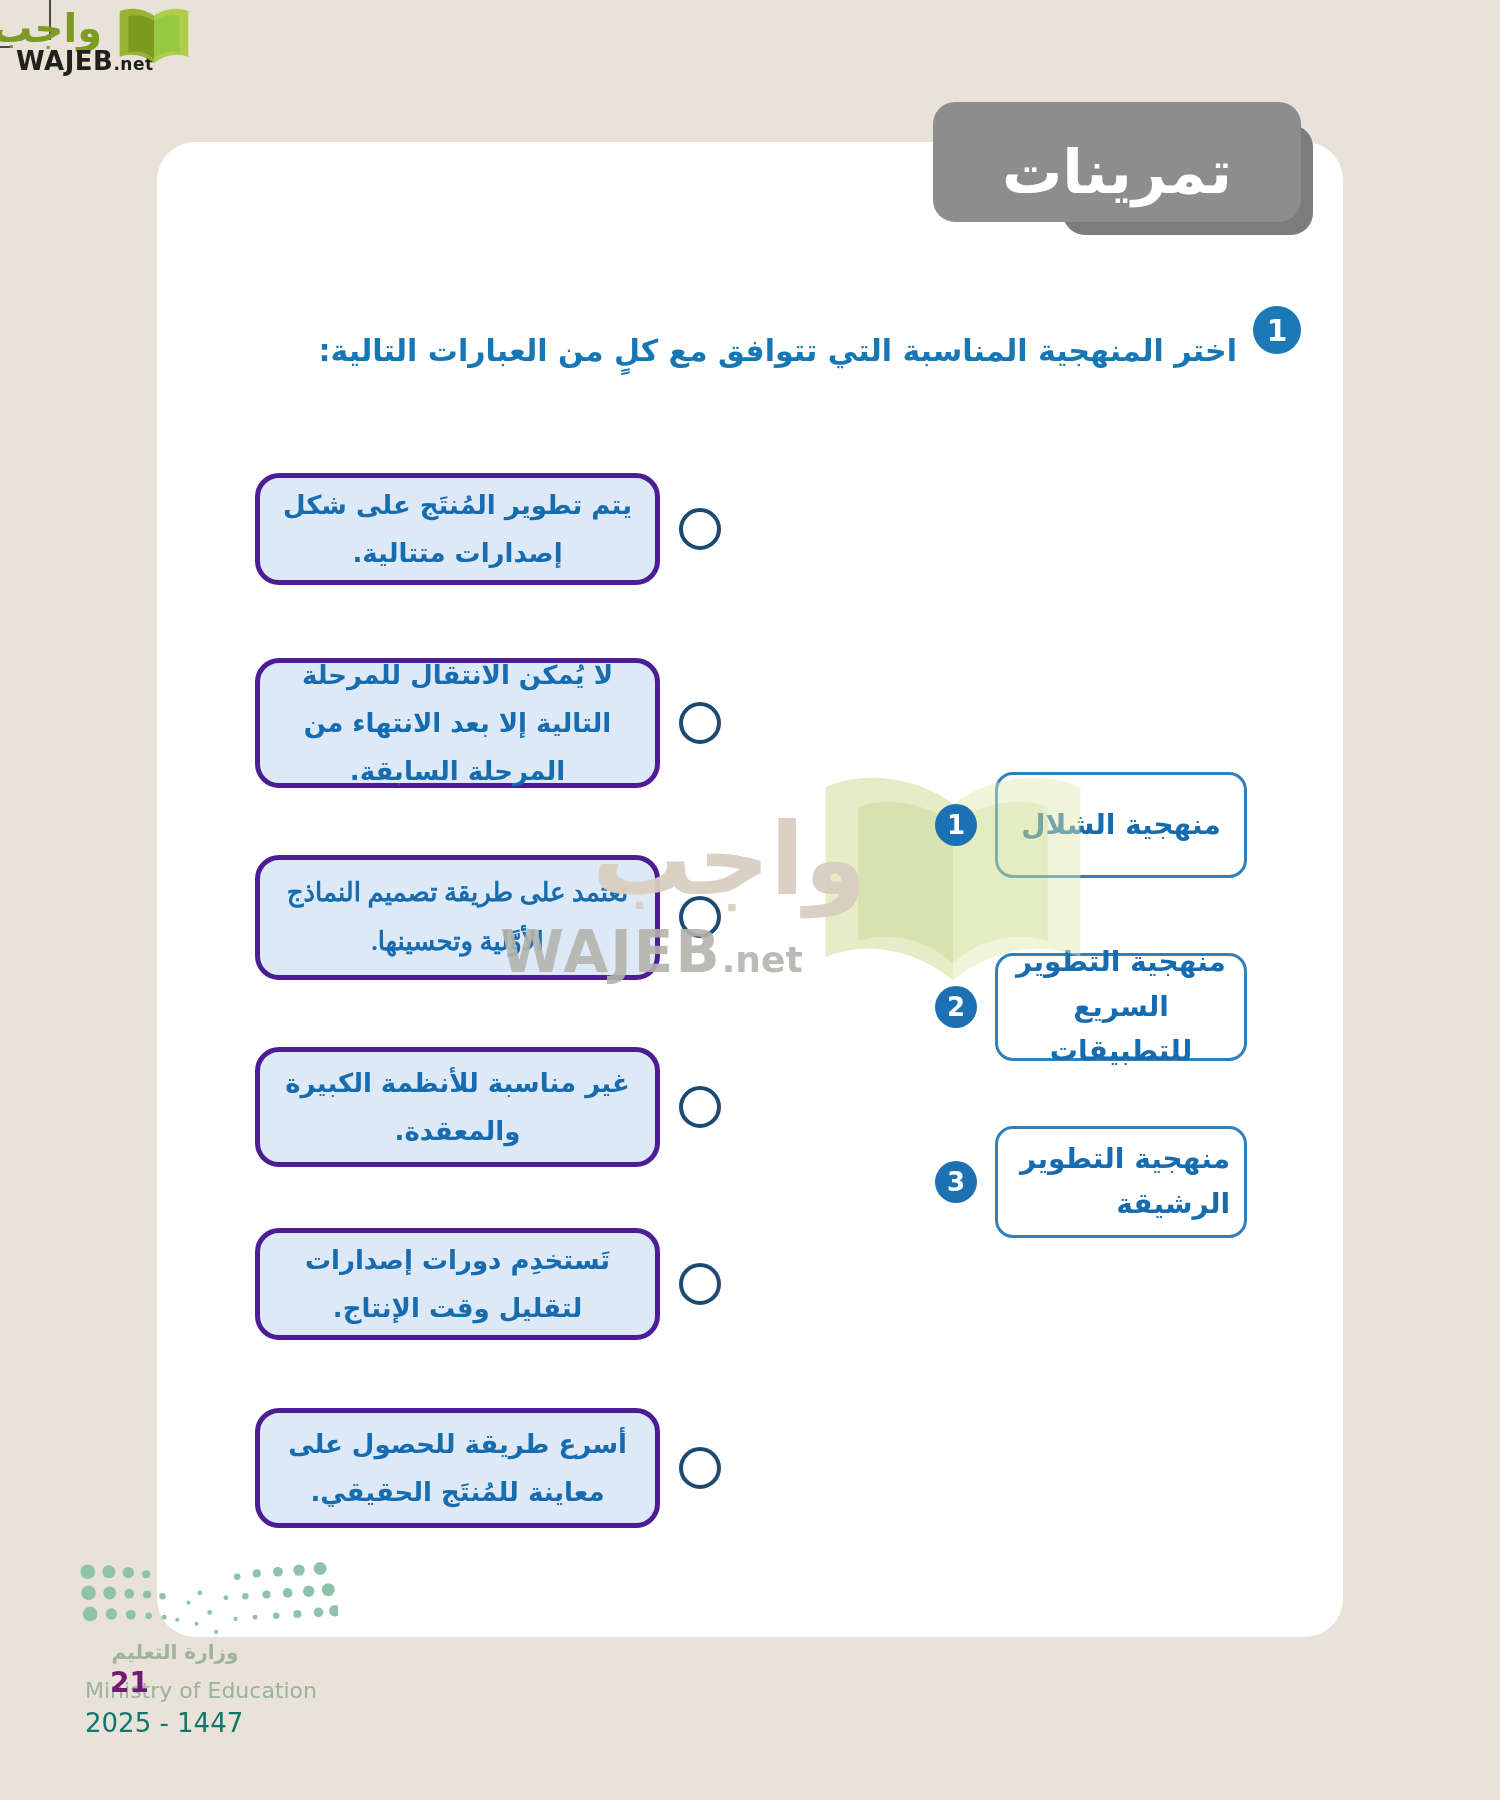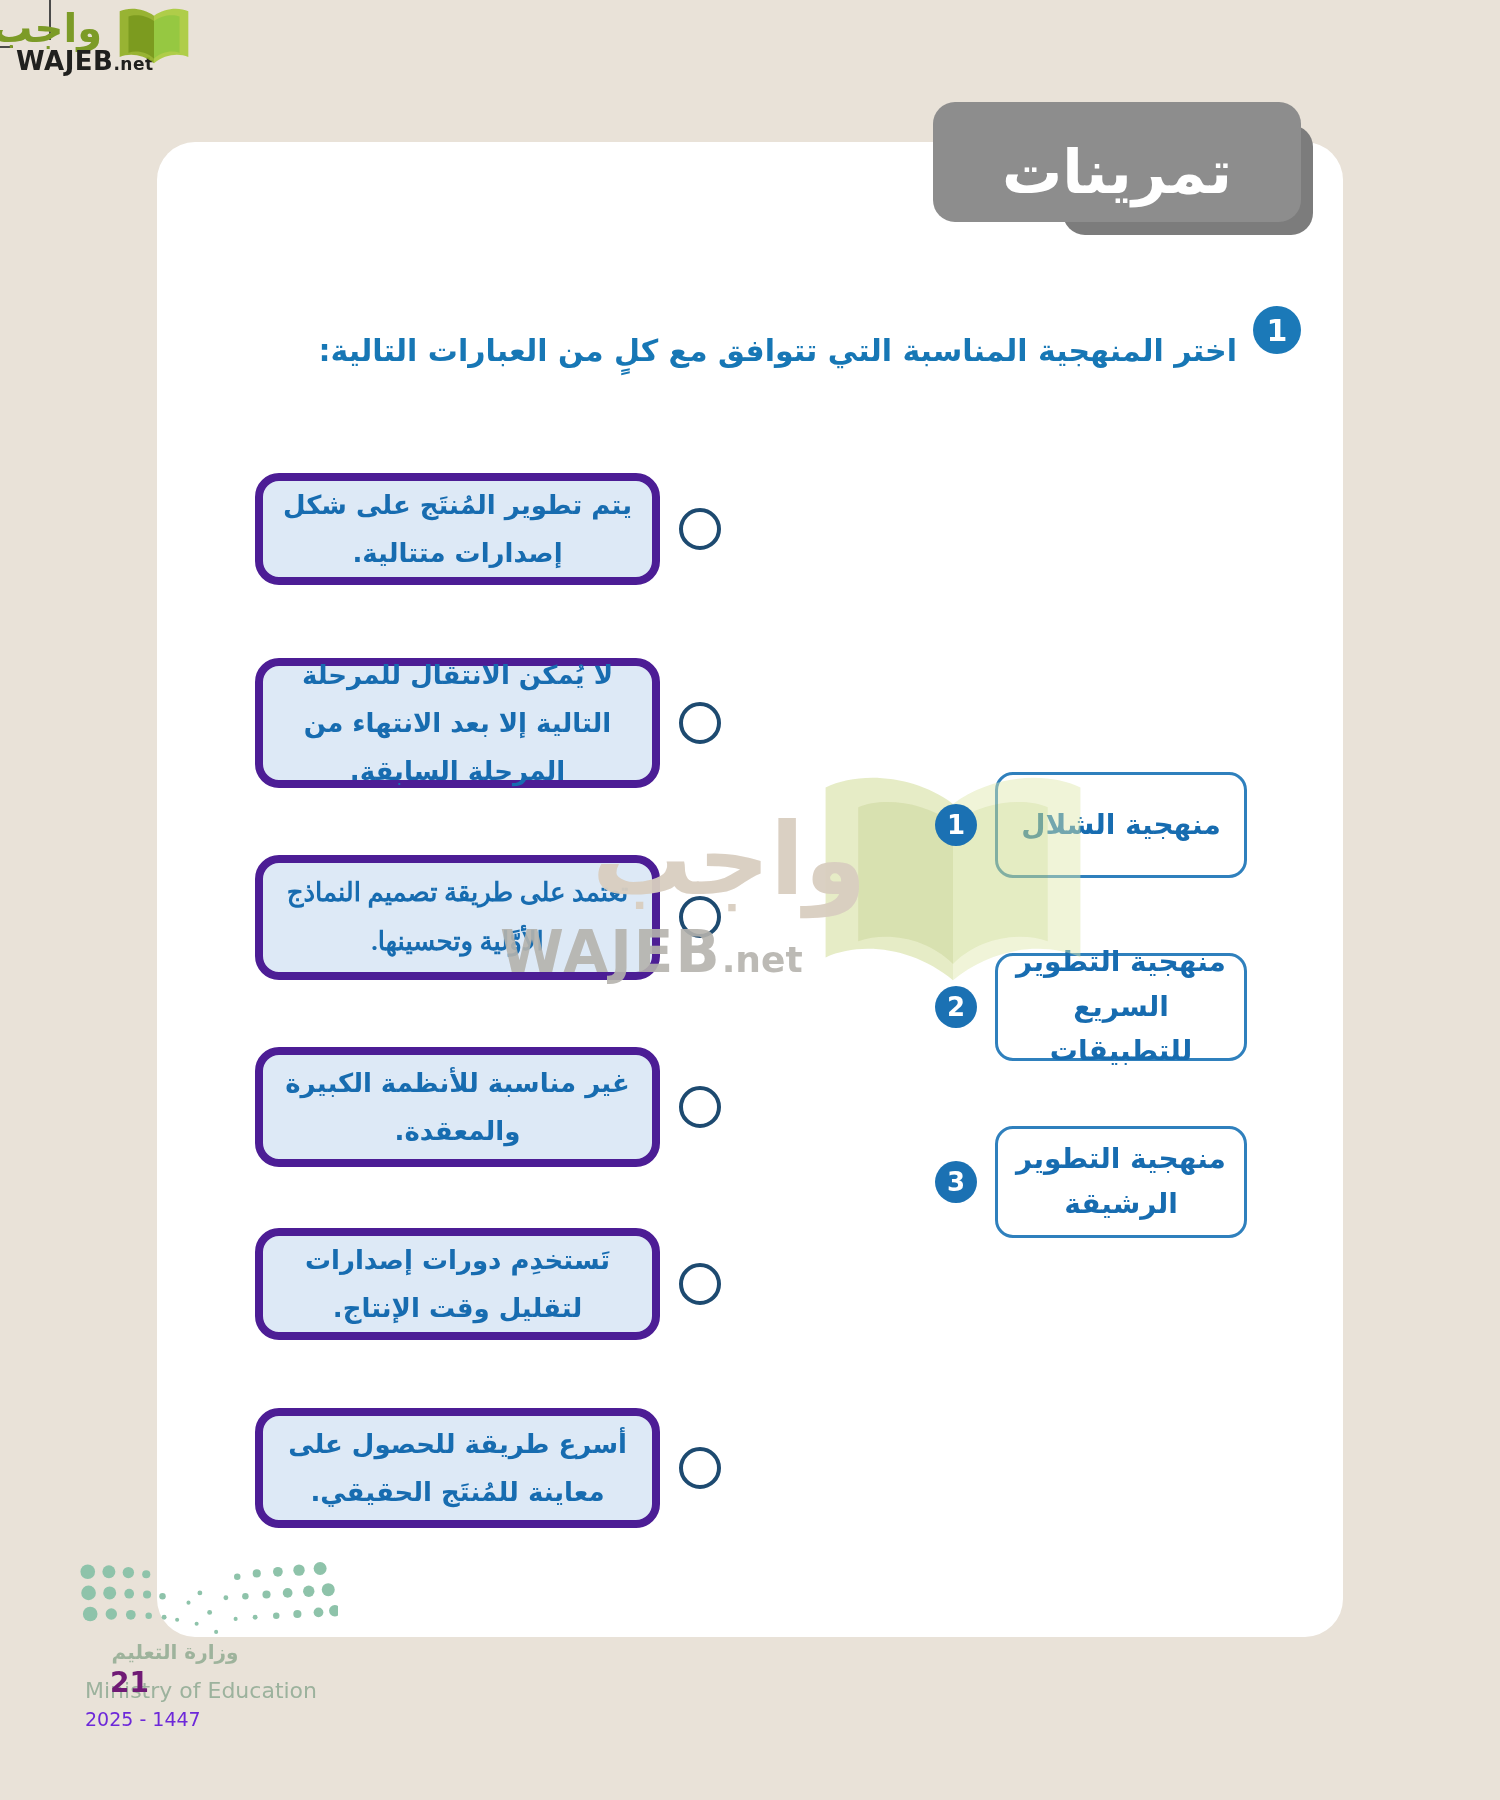--- a/index.html
+++ b/index.html
@@ -31,7 +31,7 @@
   .q-text{font-size:30px;font-weight:bold;color:#1777b5;white-space:nowrap;margin-top:40px;}
 
   
-  .stmt{position:absolute;left:255px;width:405px;background:#dde9f6;border:8px solid #4c1d95;border-radius:24px;display:flex;align-items:center;justify-content:center;text-align:center;color:#176cb0;font-weight:bold;font-size:26px;line-height:1.85;direction:rtl;padding:6px 20px;box-sizing:border-box;z-index:3;}
+  .stmt{position:absolute;left:255px;width:405px;background:#dde9f6;border:5px solid #4c1d95;border-radius:24px;display:flex;align-items:center;justify-content:center;text-align:center;color:#176cb0;font-weight:bold;font-size:26px;line-height:1.85;direction:rtl;padding:6px 20px;box-sizing:border-box;z-index:3;}
   .stmt1{top:473px;height:112px;}
   .stmt2{top:658px;height:130px;}
   .stmt3{top:855px;height:125px;font-family:Liberation Serif, serif;}

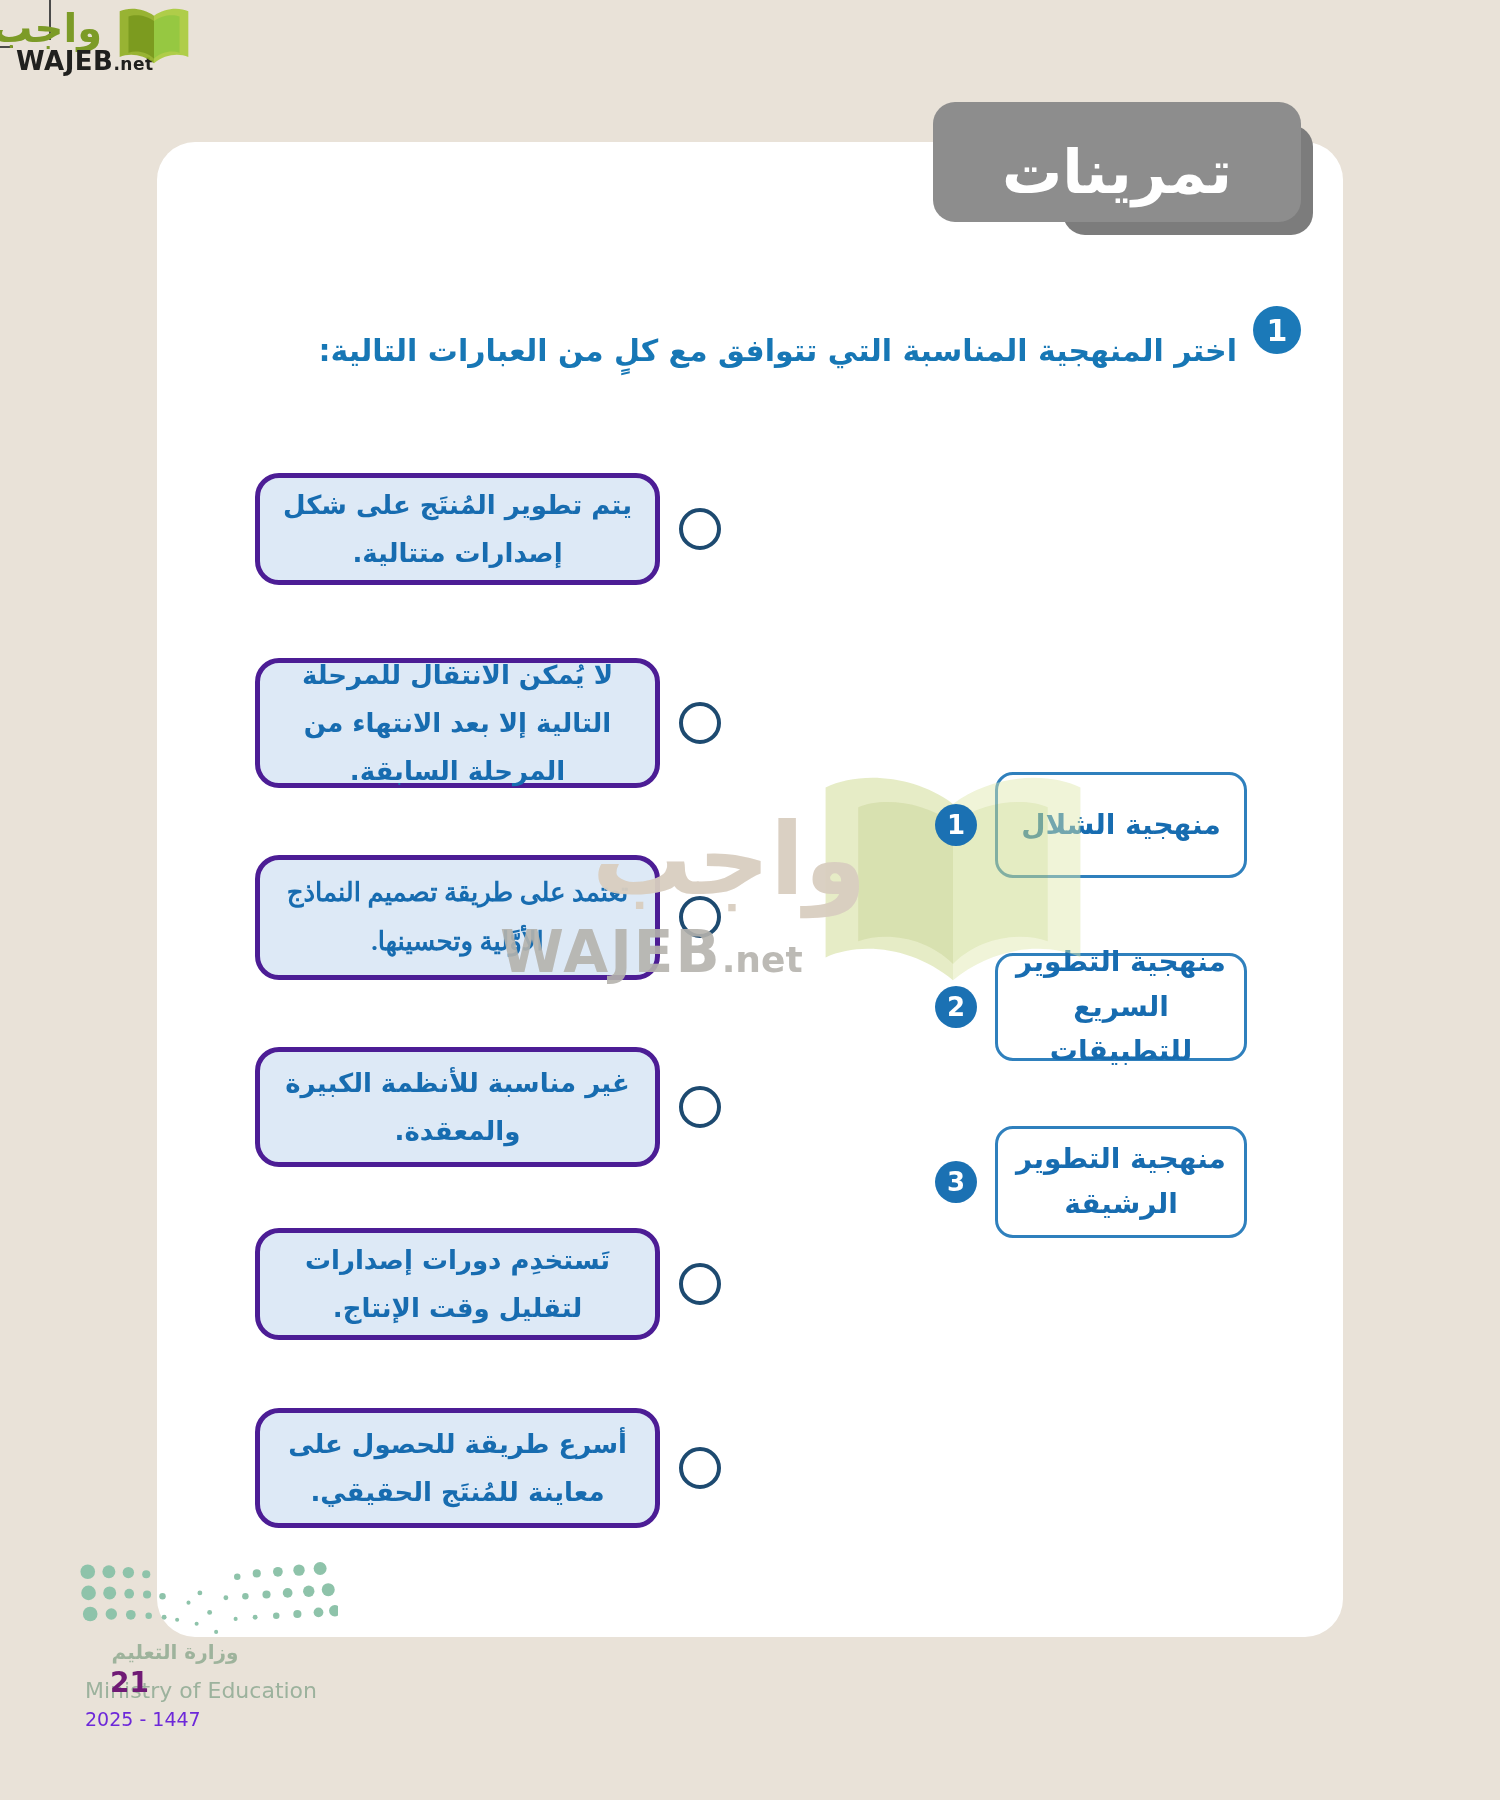--- a/index.html
+++ b/index.html
@@ -48,7 +48,7 @@
   .meth{position:absolute;left:995px;width:252px;background:#ffffff;border:3px solid #2f80bd;border-radius:18px;display:flex;align-items:center;justify-content:center;text-align:center;color:#176cb0;font-weight:bold;font-size:28px;line-height:1.6;direction:rtl;padding:4px 14px;box-sizing:border-box;z-index:3;}
   .meth1{top:772px;height:106px;}
   .meth2{top:953px;height:108px;}
-  .meth3{top:1126px;height:112px;}
+  .meth3{top:1126px;height:112px;text-align:right;}
   .mbadge{position:absolute;left:935px;width:42px;height:42px;border-radius:50%;background:#1b71b3;color:#ffffff;font-weight:bold;font-size:26px;display:flex;align-items:center;justify-content:center;z-index:6;}
   .mbadge1{top:804px;} .mbadge2{top:986px;} .mbadge3{top:1161px;}
 

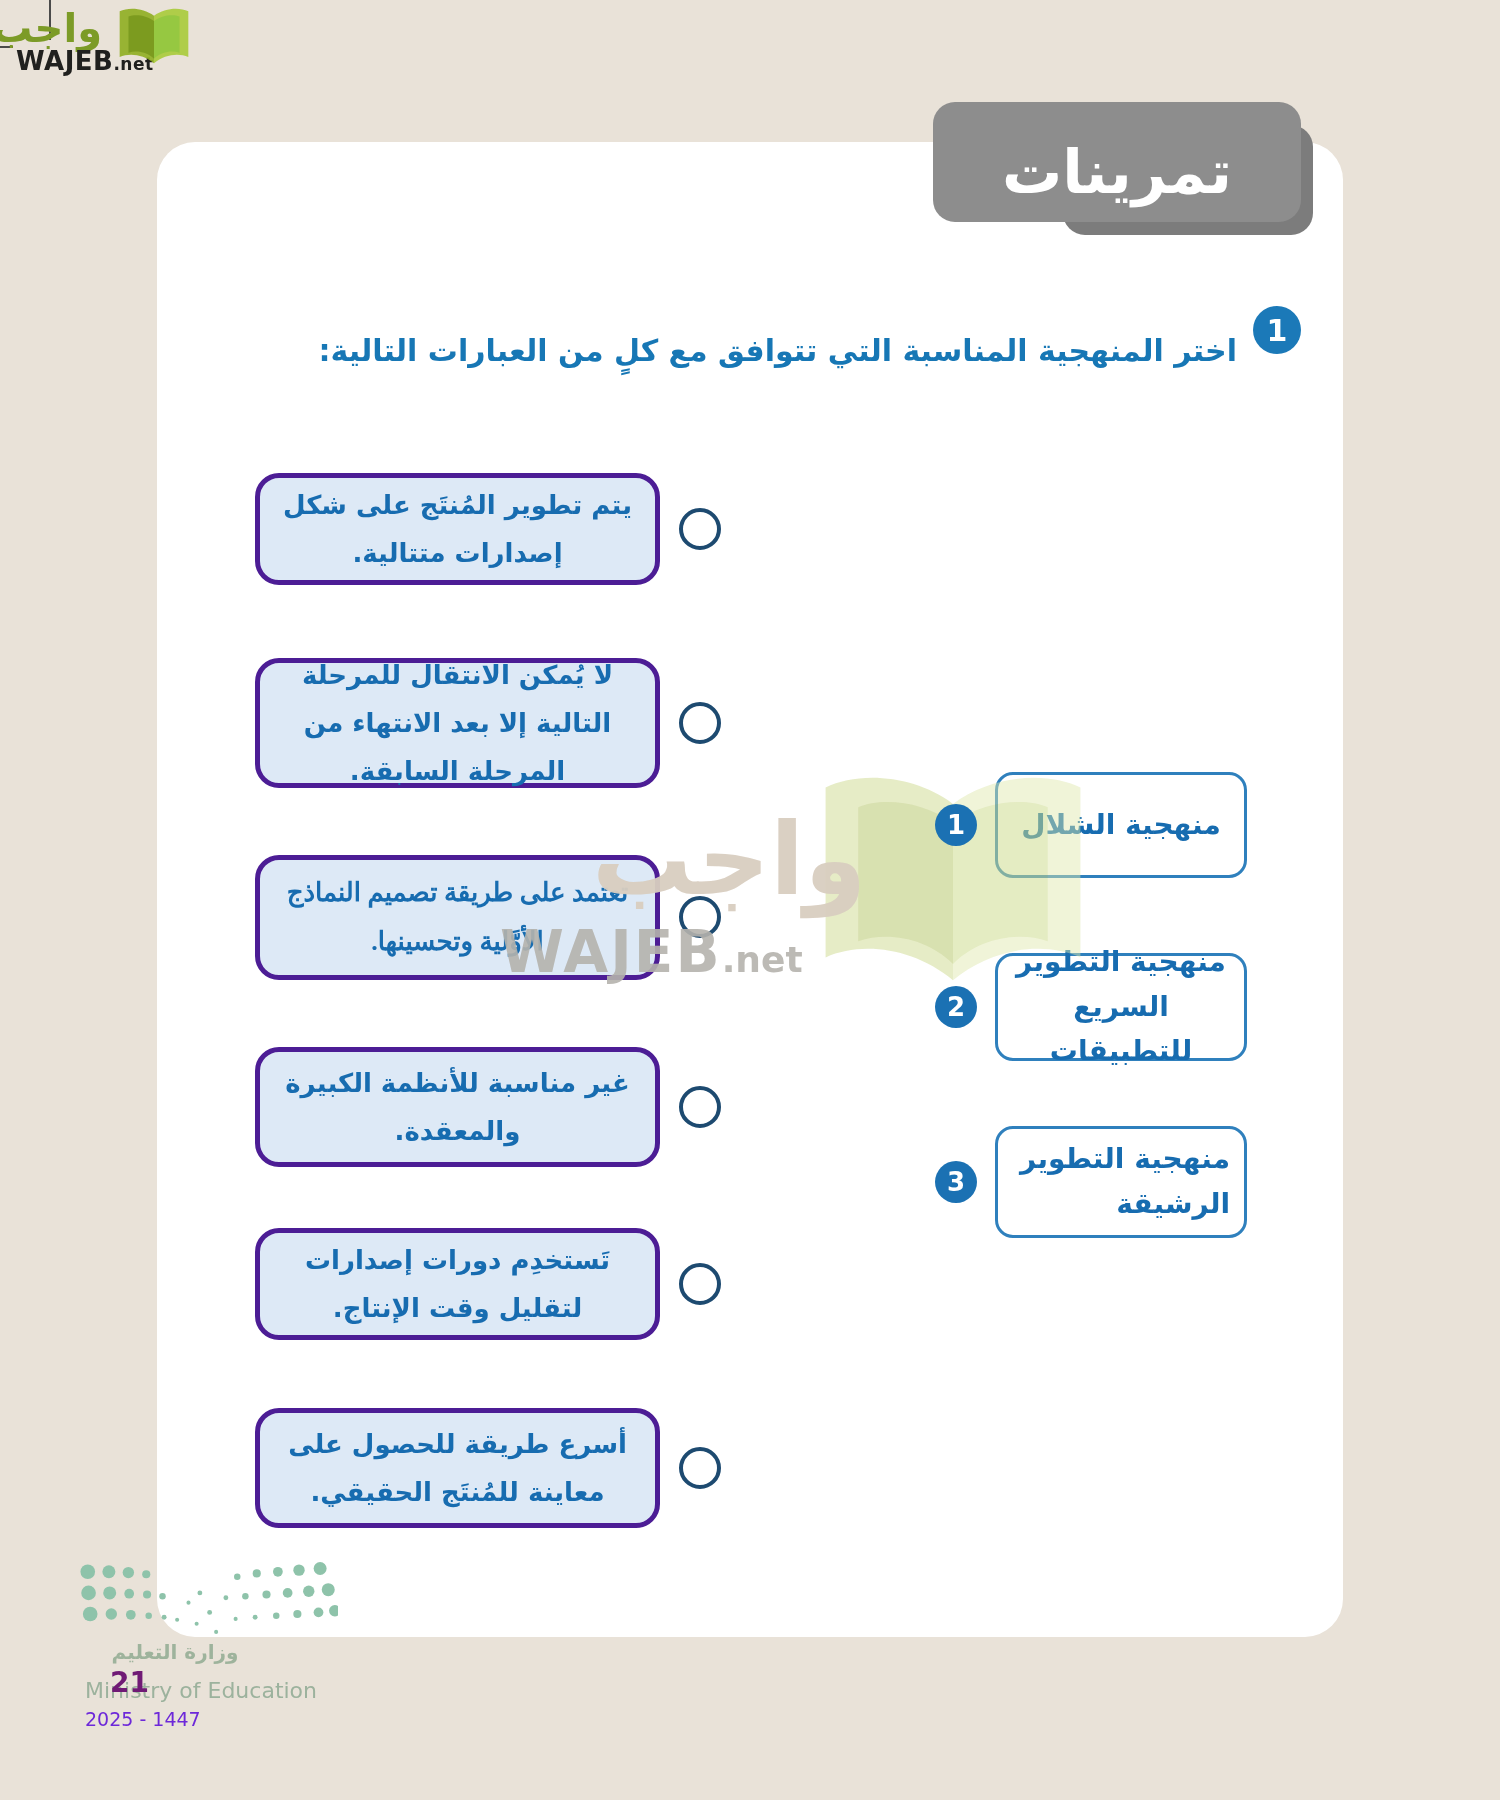--- a/index.html
+++ b/index.html
@@ -65,7 +65,7 @@
   .moe-ar{position:absolute;left:15px;top:92px;width:180px;text-align:center;font-size:20px;font-weight:bold;color:#9eb39c;direction:rtl;line-height:1;}
   .page-num{position:absolute;left:40px;top:116px;font-size:28px;font-weight:bold;color:#701a75;z-index:2;}
   .moe-en{position:absolute;left:15px;top:128px;font-size:22px;color:#9cb29d;}
-  .moe-year{position:absolute;left:15px;top:158px;font-size:19px;color:#6d28d9;}
+  .moe-year{position:absolute;left:15px;top:158px;font-size:26px;color:#0f766e;}
 </style>
 </head>
 <body>

